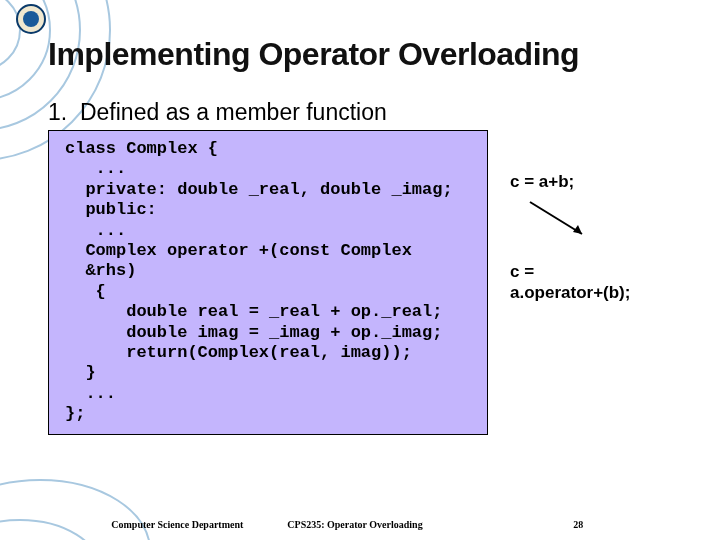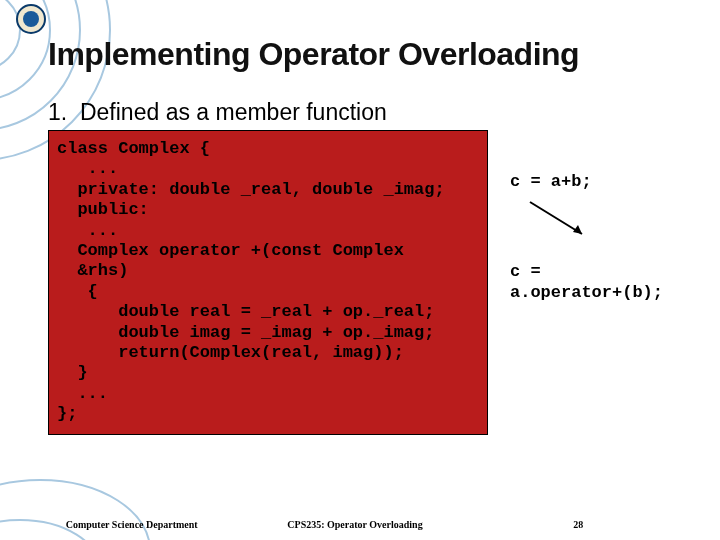--- a/index.html
+++ b/index.html
@@ -68,7 +68,7 @@
   }
   .code-box {
     border: 1px solid #000;
-    padding: 8px 10px 10px 8px;
+    padding: 8px 10px 10px 16px;
     width: 440px;
     font-family: "Courier New", monospace;
     font-size: 17px;
@@ -76,7 +76,7 @@
     line-height: 1.2;
     white-space: pre;
     flex-shrink: 0;
-    background: #b91c1c;
+    background: #c4b5fd;
   }
   .side {
     font-family: Liberation Mono, monospace;

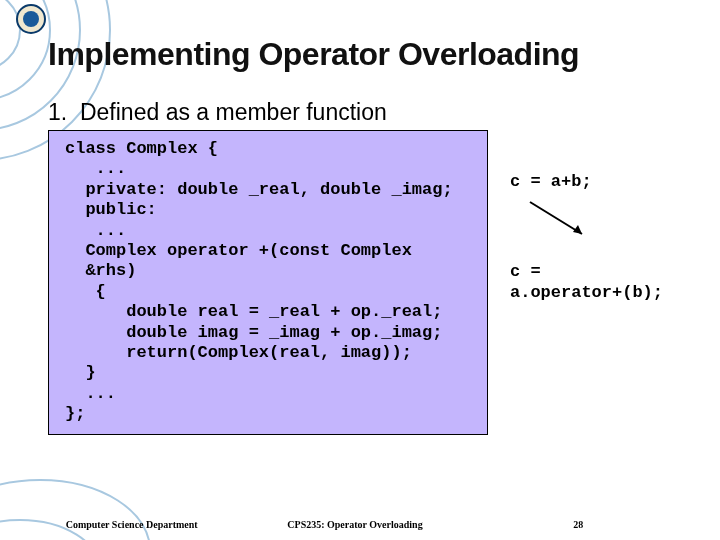--- a/index.html
+++ b/index.html
@@ -79,7 +79,7 @@
     background: #c4b5fd;
   }
   .side {
-    font-family: Liberation Mono, monospace;
+    font-family: Liberation Sans, sans-serif;
     font-size: 17px;
     font-weight: bold;
     line-height: 1.2;

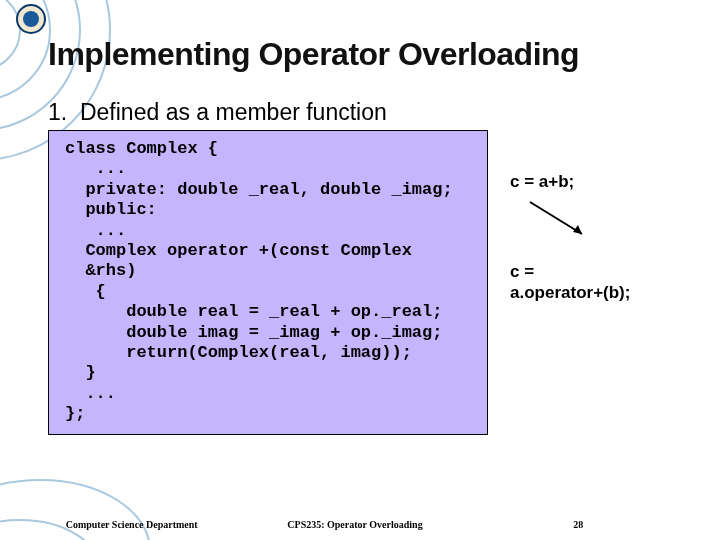--- a/index.html
+++ b/index.html
@@ -102,7 +102,7 @@
     color: #000;
     z-index: 2;
   }
-  .footer-left { flex: 1; text-align: center; }
+  .footer-left { flex: 1; text-align: right; }
   .footer-center { flex: 1; text-align: center; }
   .footer-right { flex: 1; text-align: center; }
 </style>

